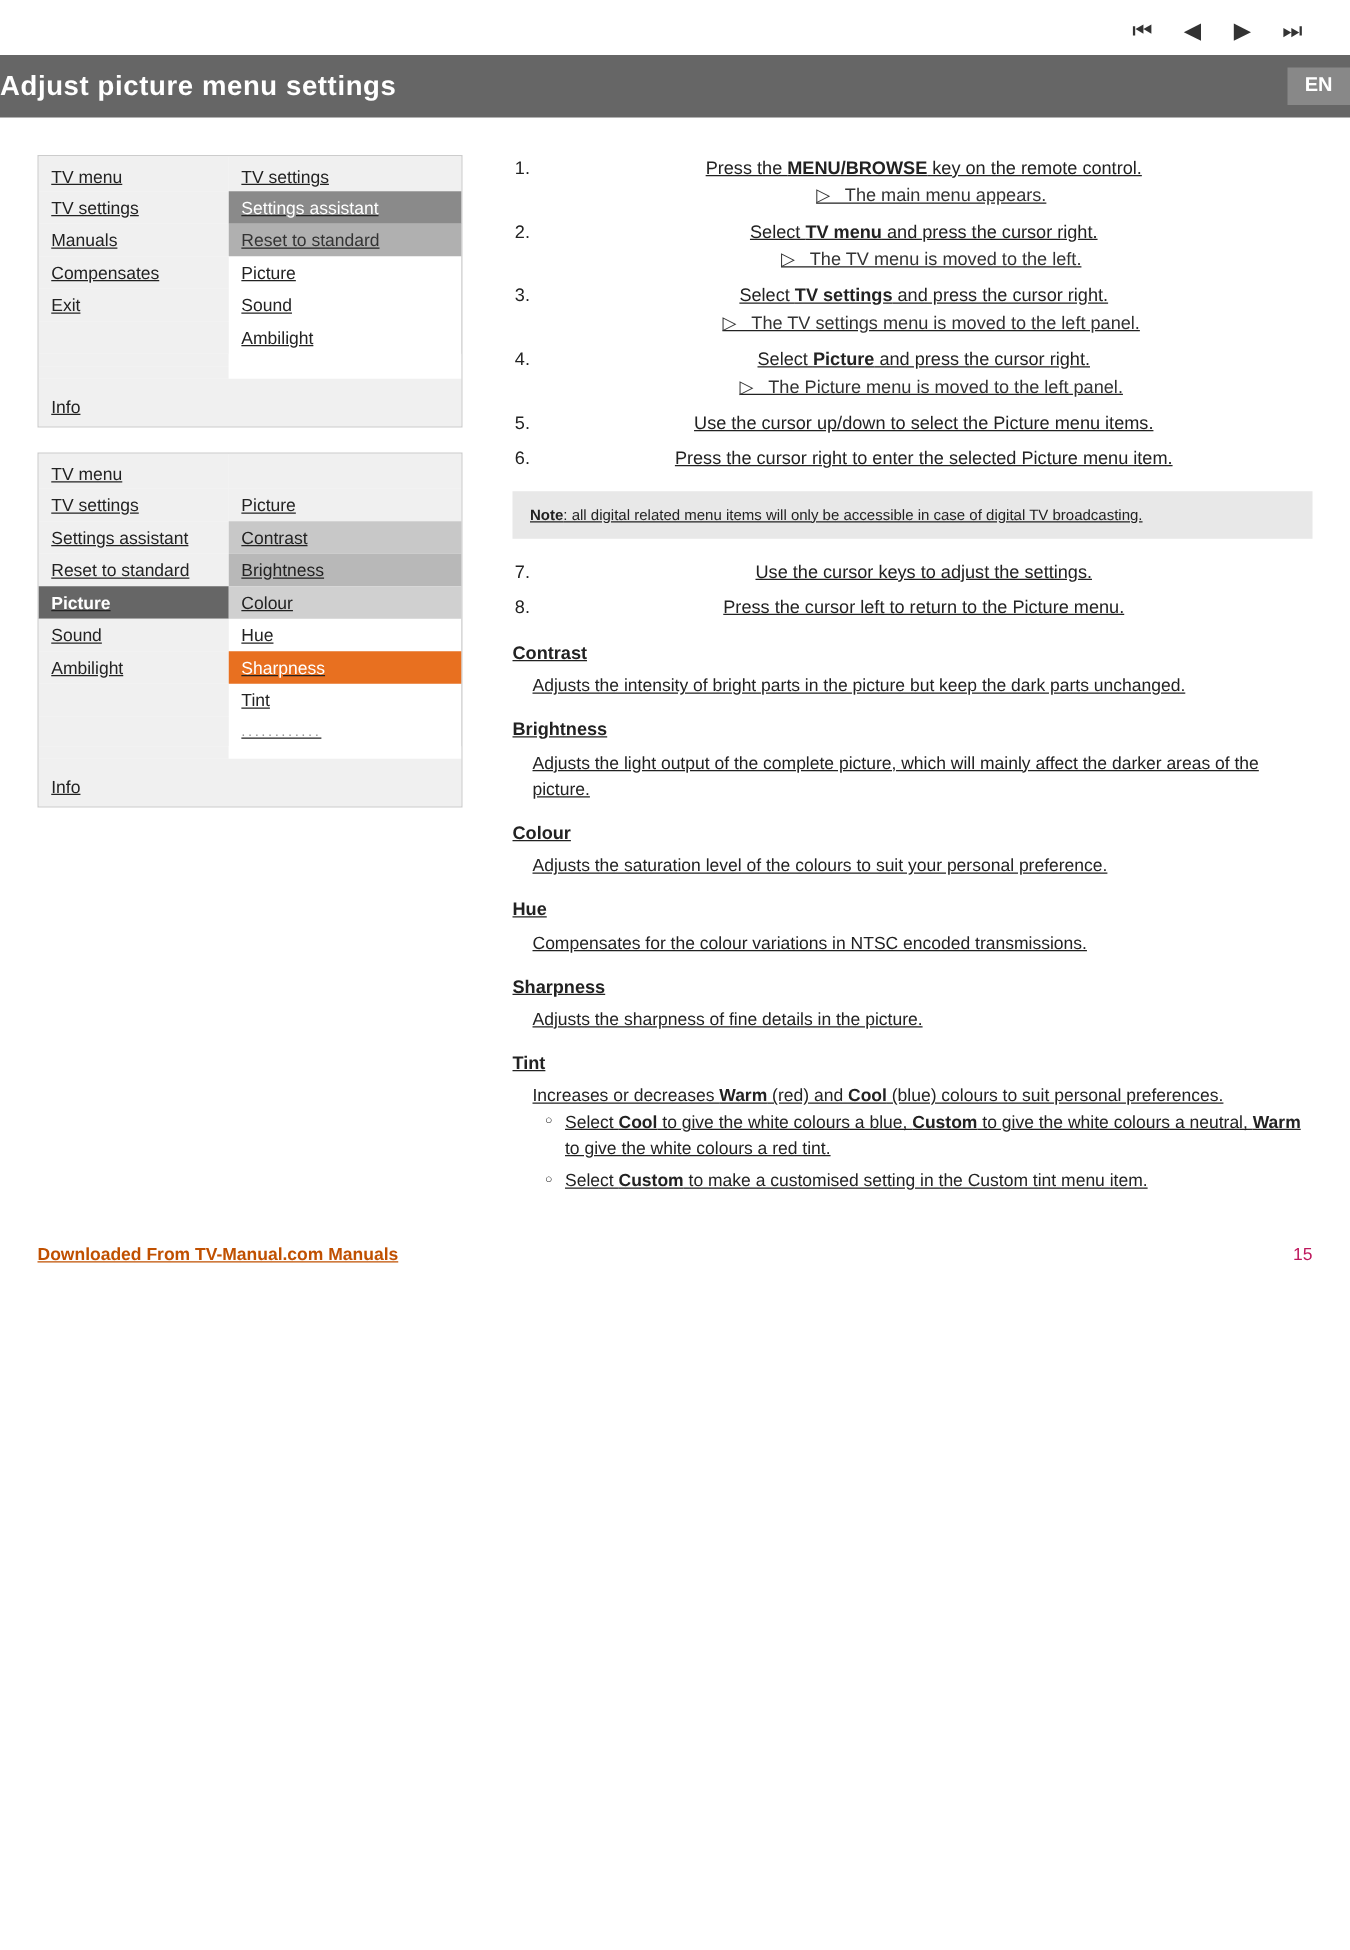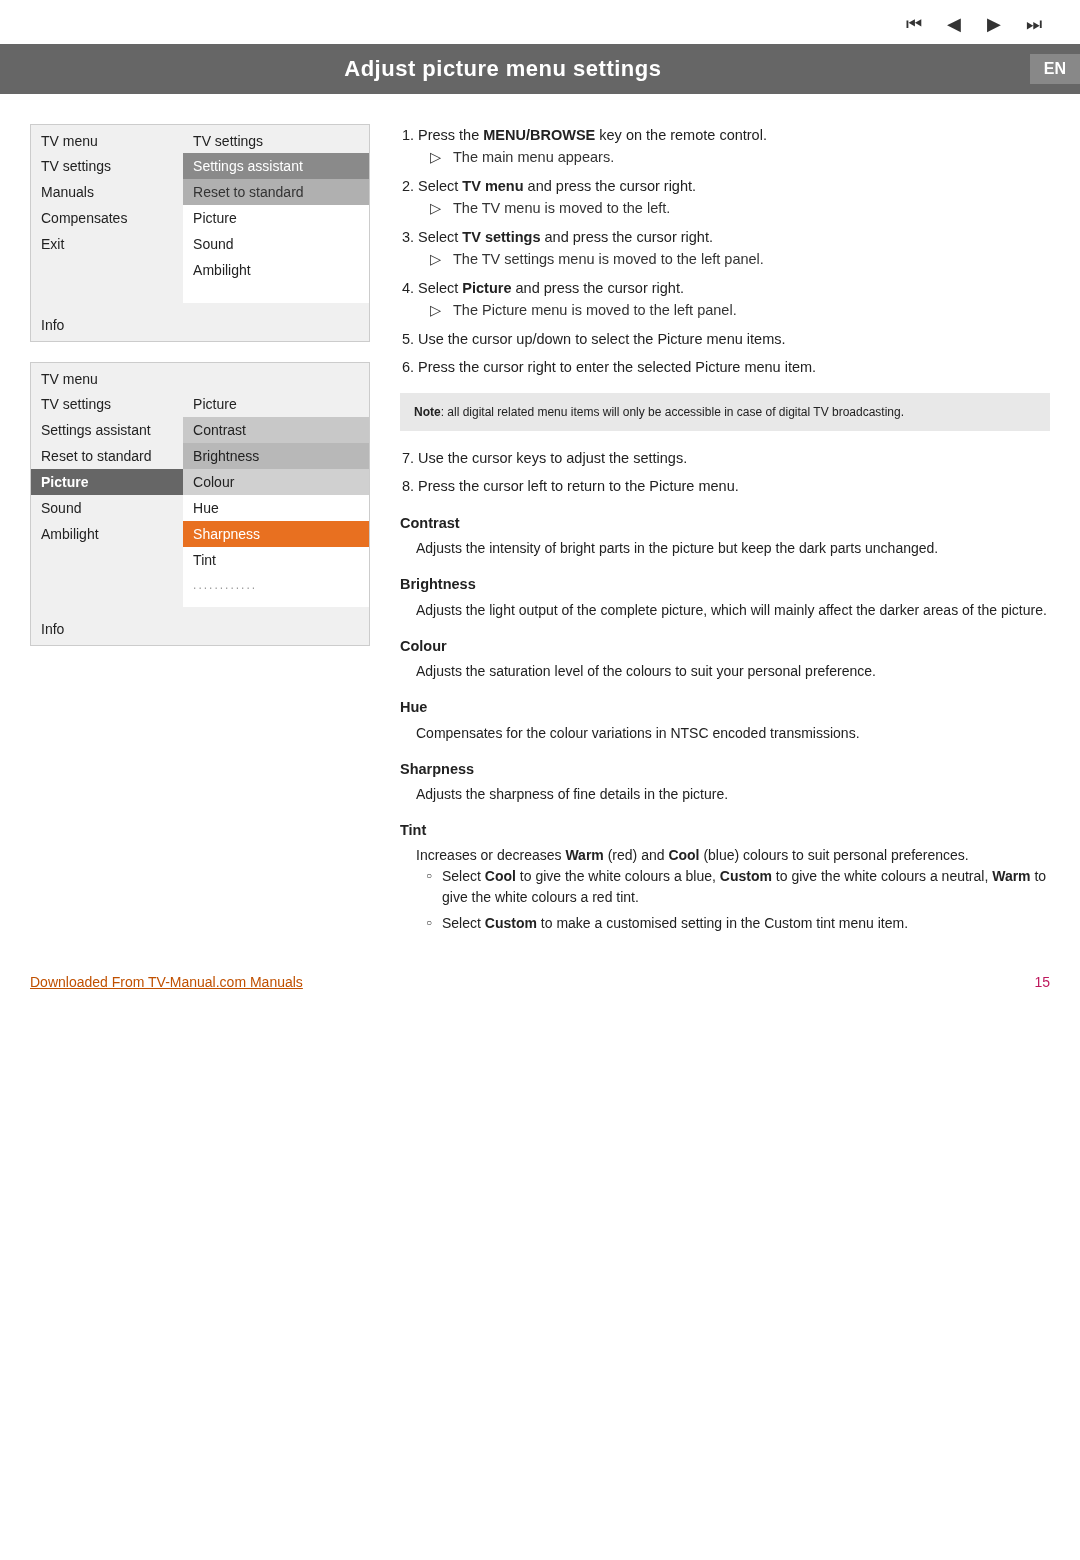--- a/index.html
+++ b/index.html
@@ -44,7 +44,6 @@
       color: #fff;
       font-size: 22px;
       font-weight: bold;
-      text-align: center;
       flex: 1;
       letter-spacing: 0.5px;
     }

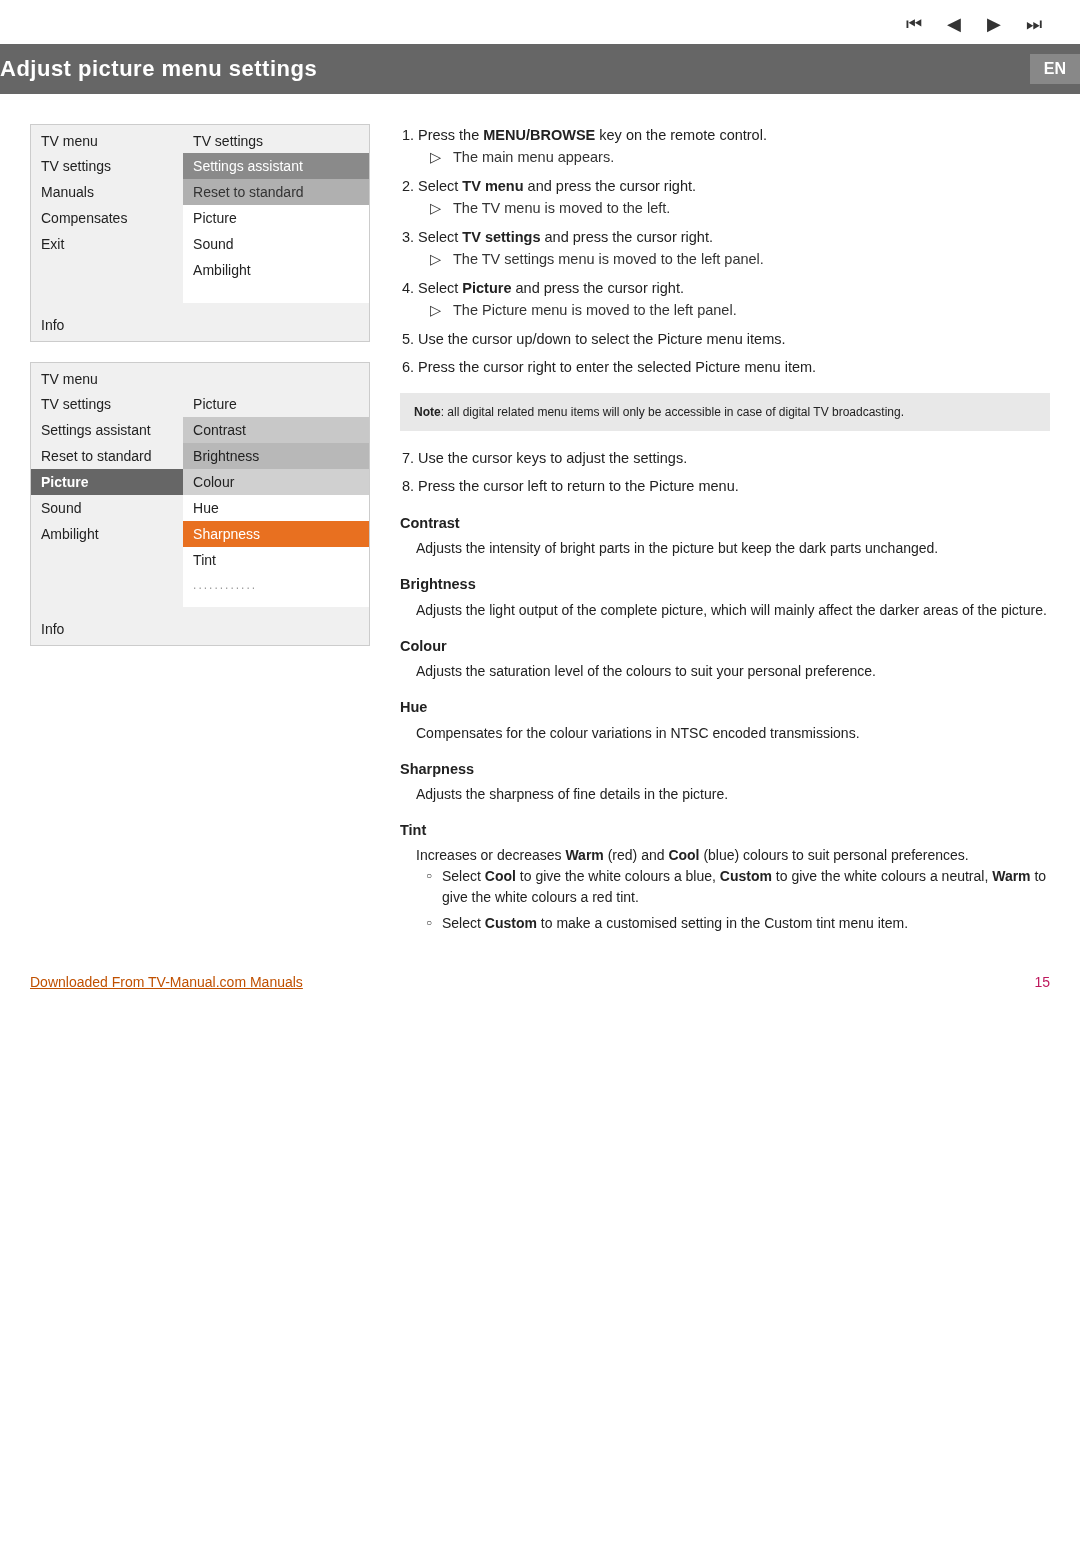--- a/index.html
+++ b/index.html
@@ -61,7 +61,8 @@
     .main {
       display: flex;
       padding: 30px 30px 20px 30px;
-      gap: 30px;
+      gap: 40px;
+      text-decoration: underline;
     }
 
     

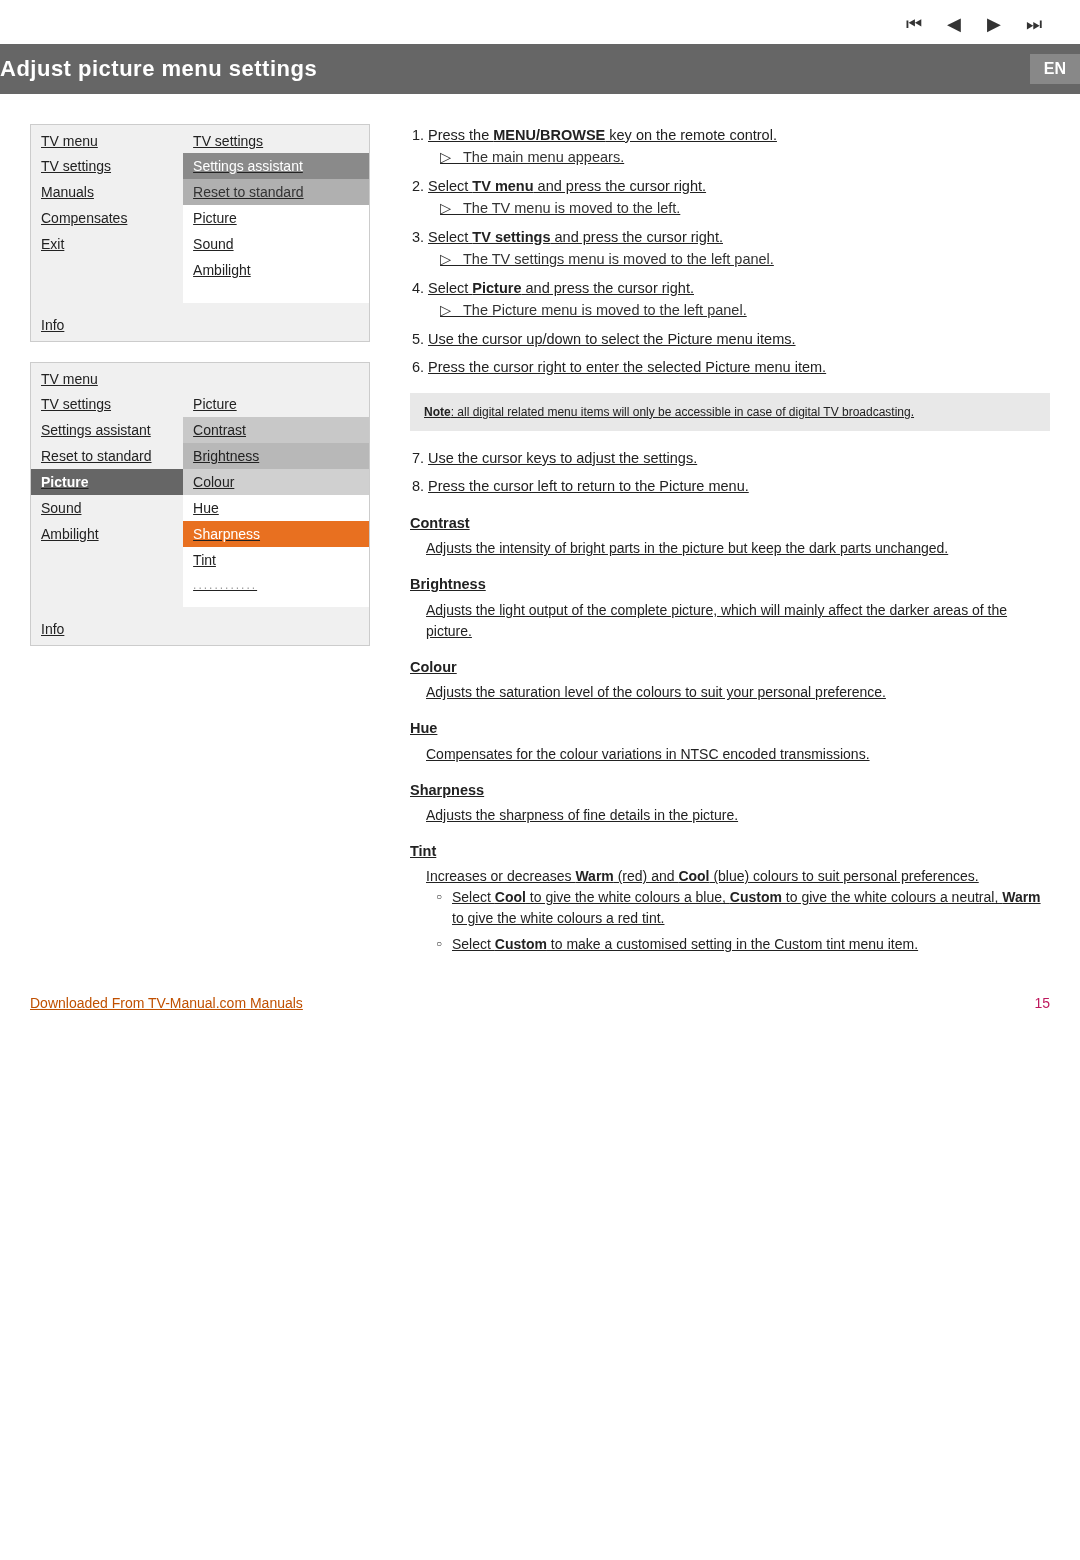--- a/index.html
+++ b/index.html
@@ -137,6 +137,7 @@
     }
     .right-col ol li {
       margin-bottom: 6px;
+      text-align: center;
     }
     .right-col ol li .sub {
       display: block;

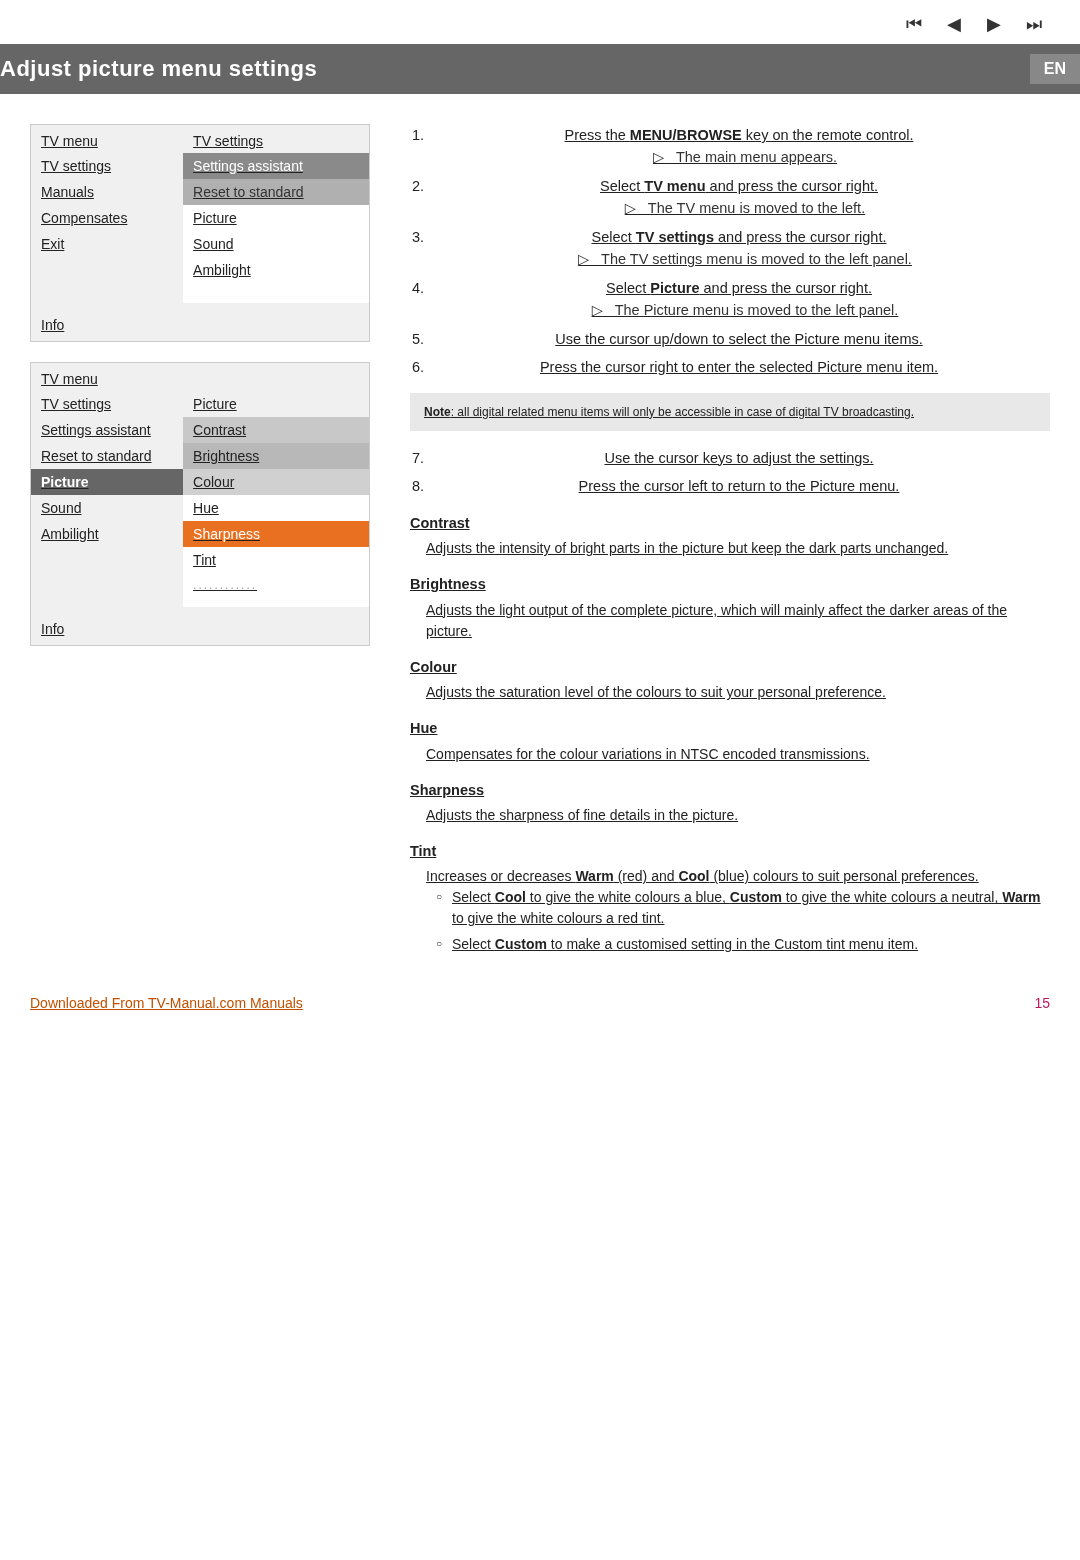--- a/index.html
+++ b/index.html
@@ -192,6 +192,7 @@
       color: #c05000;
       text-decoration: underline;
       font-size: 14px;
+      font-weight: bold;
     }
     .page-num {
       font-size: 14px;

